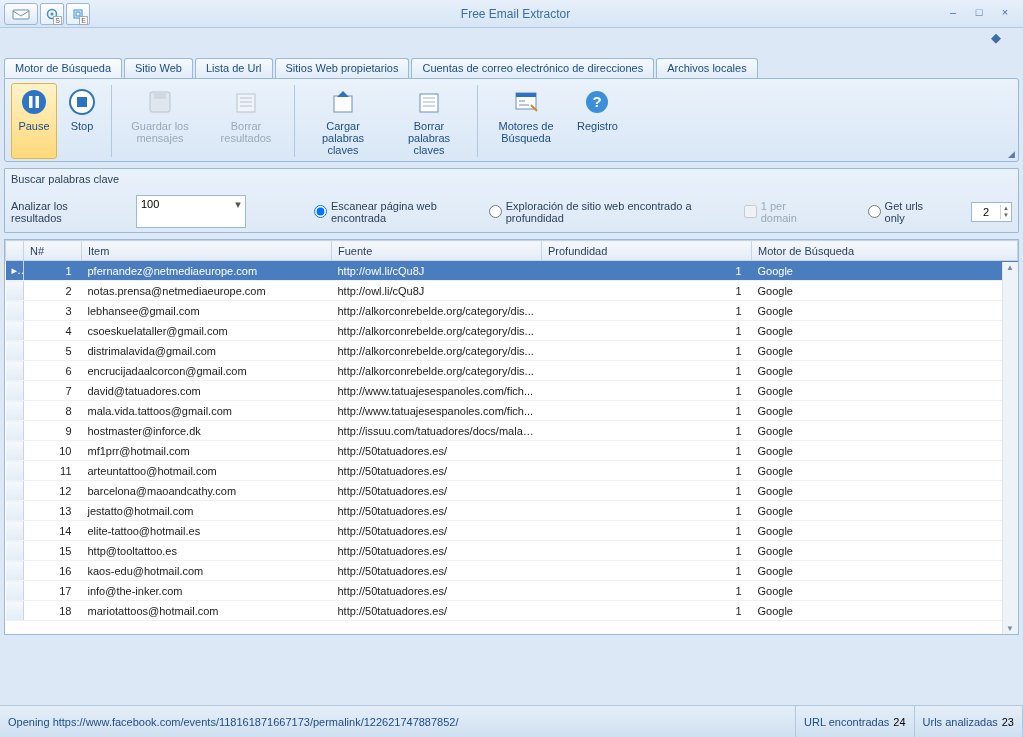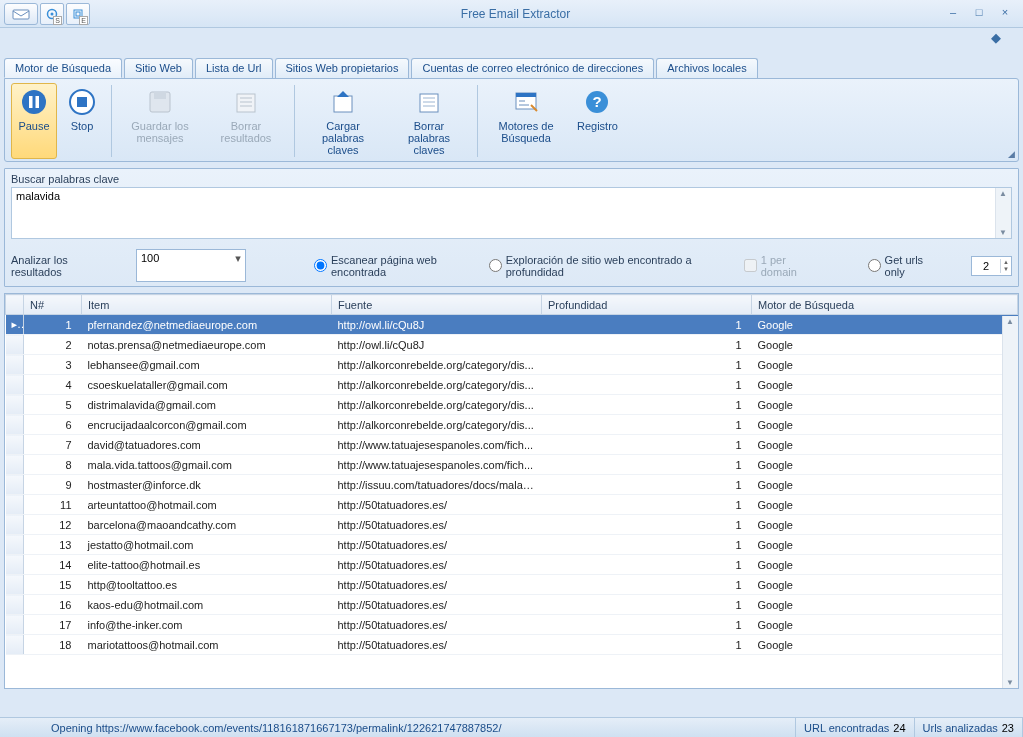--- a/index.html
+++ b/index.html
@@ -204,10 +204,6 @@
 
 <div class="panel">
   <div class="panel-label">Buscar palabras clave</div>
-  <div class="search-area">
-    <textarea style="">malavida</textarea>
-    <div class="scroll-stub"></div>
-  </div>
   <div class="options-row">
     <div class="opt-label">Analizar los resultados</div>
     <div class="combo"><span>100</span></div>

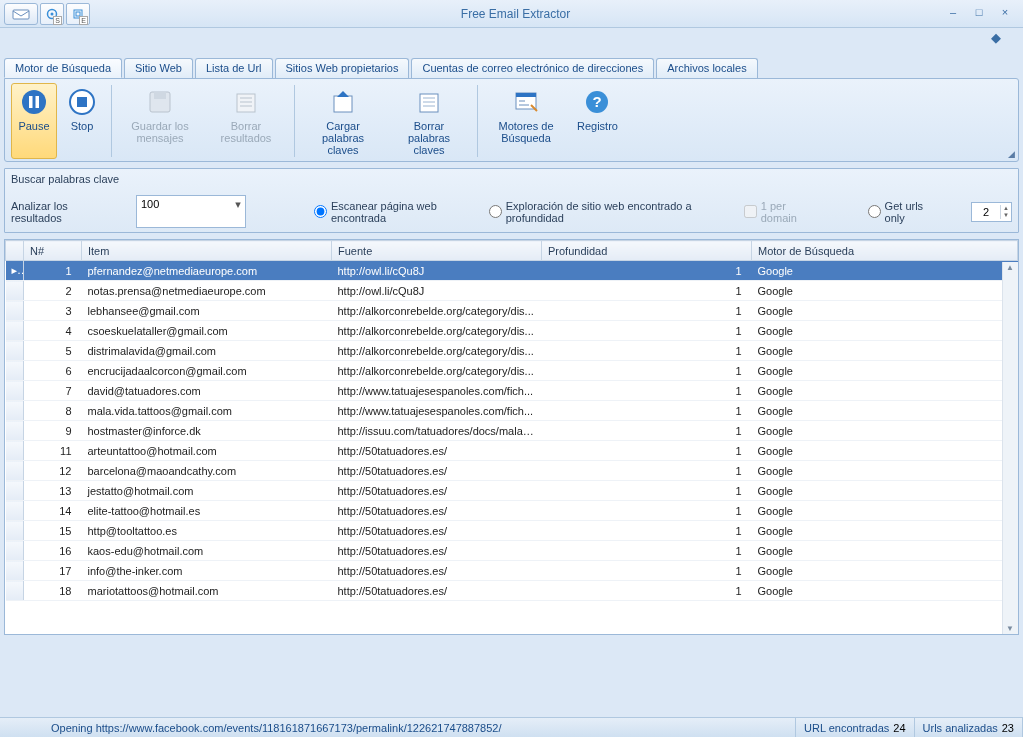--- a/index.html
+++ b/index.html
@@ -333,6 +333,14 @@
         </tr>
         <tr>
           <td class="rowsel row-caret"></td>
+          <td class="num">10</td>
+          <td>mf1prr@hotmail.com</td>
+          <td>http://50tatuadores.es/</td>
+          <td class="num">1</td>
+          <td>Google</td>
+        </tr>
+        <tr>
+          <td class="rowsel row-caret"></td>
           <td class="num">11</td>
           <td>arteuntattoo@hotmail.com</td>
           <td>http://50tatuadores.es/</td>

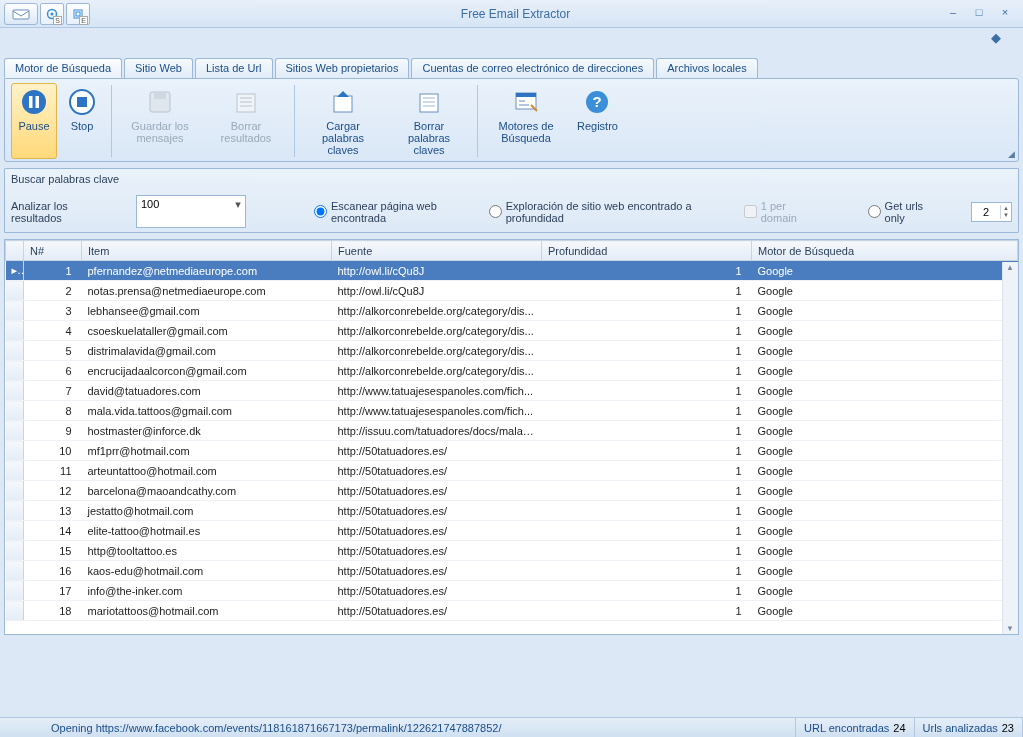--- a/index.html
+++ b/index.html
@@ -67,7 +67,7 @@
 .row-caret { color:#5a7ca5; font-size:9px; text-align:center; }
 
 
-.statusbar { position:absolute; left:0; right:0; bottom:0; height:20px; background:linear-gradient(#e5eef8,#cfe0f1); border-top:1px solid #b0c8e0; display:flex; align-items:center; font-size:11px; color:#1b4d8a;padding-left:43px; }
+.statusbar { position:absolute; left:0; right:0; bottom:0; height:32px; background:linear-gradient(#e5eef8,#cfe0f1); border-top:1px solid #b0c8e0; display:flex; align-items:center; font-size:11px; color:#1b4d8a; }
 .status-seg { padding:0 8px; border-right:1px solid #b0c8e0; height:100%; display:flex; align-items:center; gap:4px; }
 .status-seg .val { color:#000; }
 .status-left { flex:1; overflow:hidden; white-space:nowrap; text-overflow:ellipsis; }

